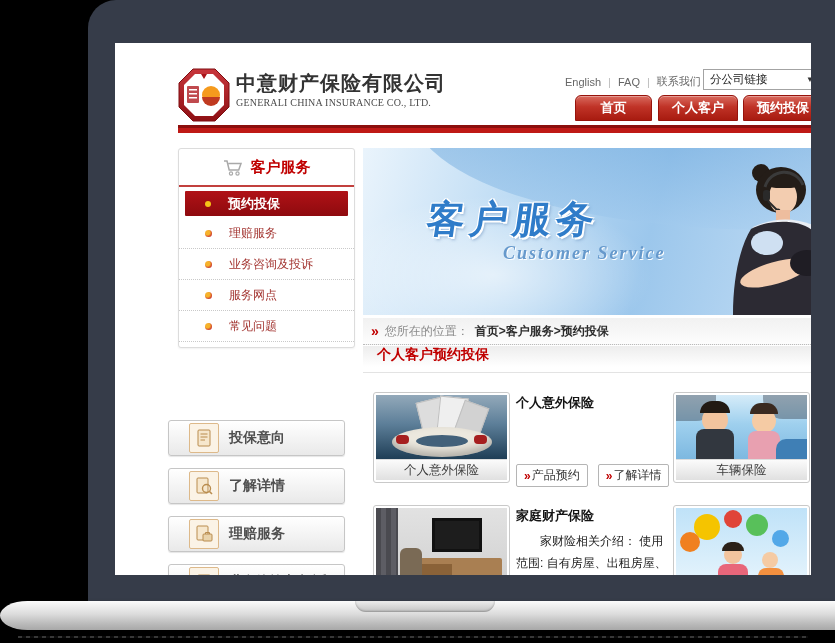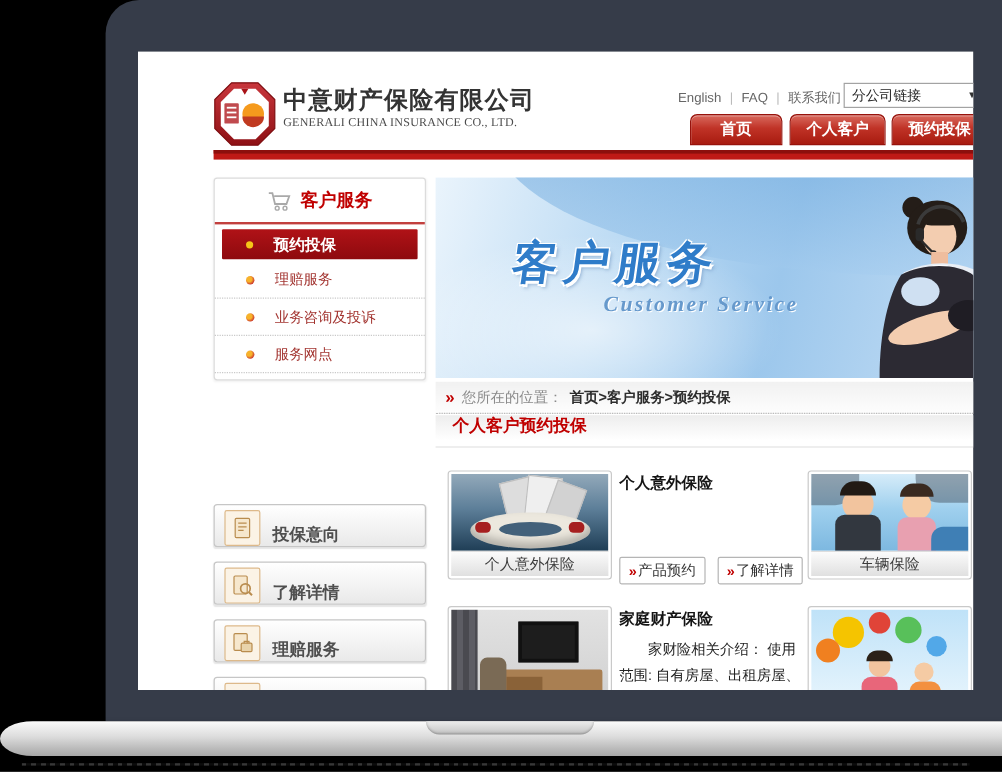--- a/index.html
+++ b/index.html
@@ -185,6 +185,10 @@
           <div class="sitem" data-interactable="true">
             <span class="dot" data-interactable="false"></span>
             <span data-interactable="false">服务网点</span>
+          </div>
+          <div class="sitem" data-interactable="true">
+            <span class="dot" data-interactable="false"></span>
+            <span data-interactable="false">常见问题</span>
           </div>
         </div>
       </div>

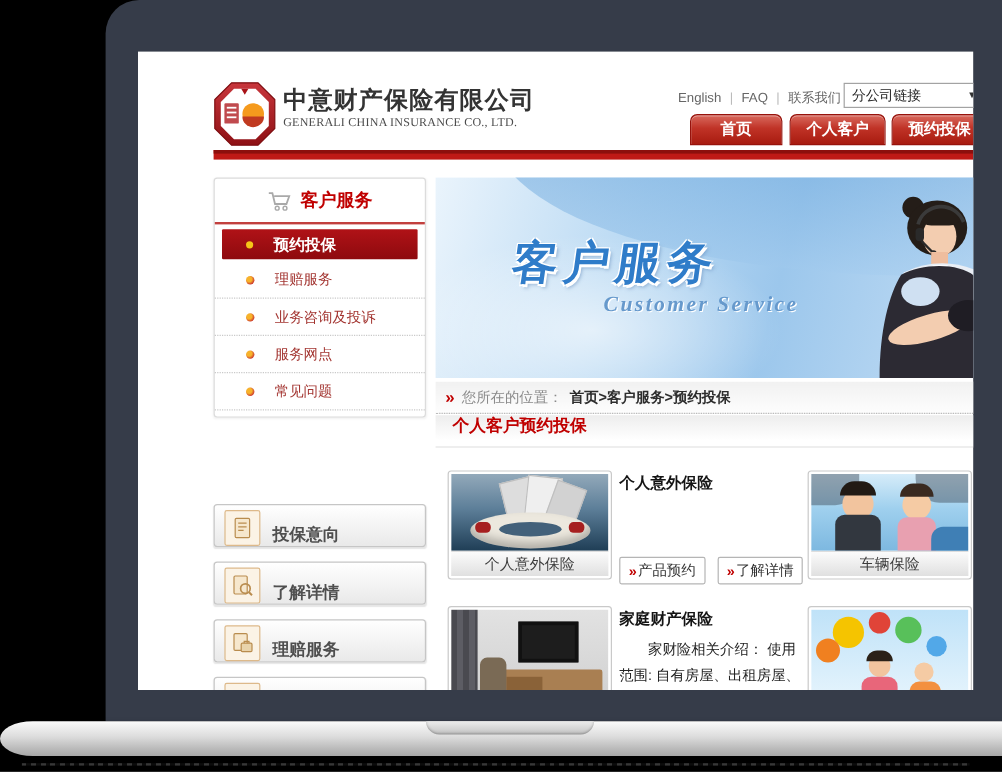--- a/index.html
+++ b/index.html
@@ -47,8 +47,8 @@
   .sitem.active{height:25px;margin:4px 6px 2px;padding-left:20px;border-bottom:none;border-radius:1px;
     background:linear-gradient(#b01217,#8e0a0e);color:#fff;font-weight:bold;font-size:13px;}
   .sitem.active .dot{background:#f5c518;width:6px;height:6px;}
-  .qbtn{left:63px;width:177px;height:36px;border:1px solid #c6c6c6;border-radius:3px;box-sizing:border-box;
-    background:linear-gradient(#ffffff,#e9e9e9);display:flex;align-items:flex-end;gap:10px;padding-left:8px;
+  .qbtn{left:53px;width:177px;height:36px;border:1px solid #c6c6c6;border-radius:3px;box-sizing:border-box;
+    background:linear-gradient(#ffffff,#e9e9e9);display:flex;align-items:center;gap:10px;padding-left:20px;
     font-size:14px;font-weight:bold;color:#4f4f4f;box-shadow:0 1px 1px rgba(0,0,0,.1);cursor:pointer;}
   .qicon{width:28px;height:28px;border:1px solid #ddb98a;border-radius:2px;background:#fbf3e6;
     display:flex;align-items:center;justify-content:center;flex:0 0 auto;}

